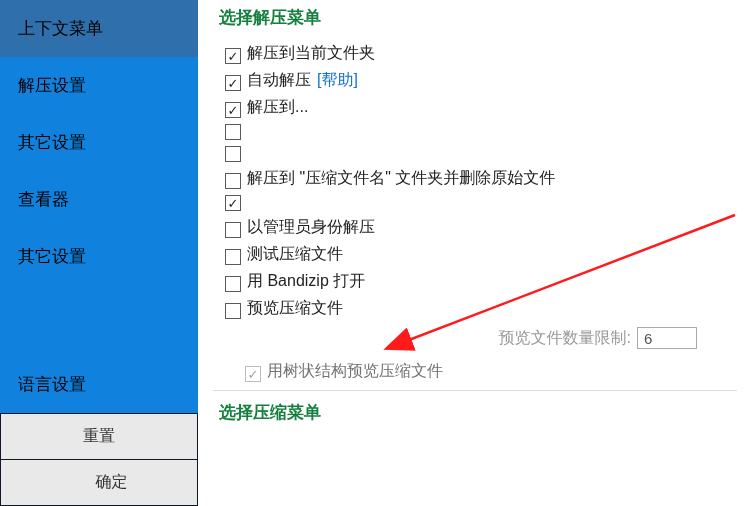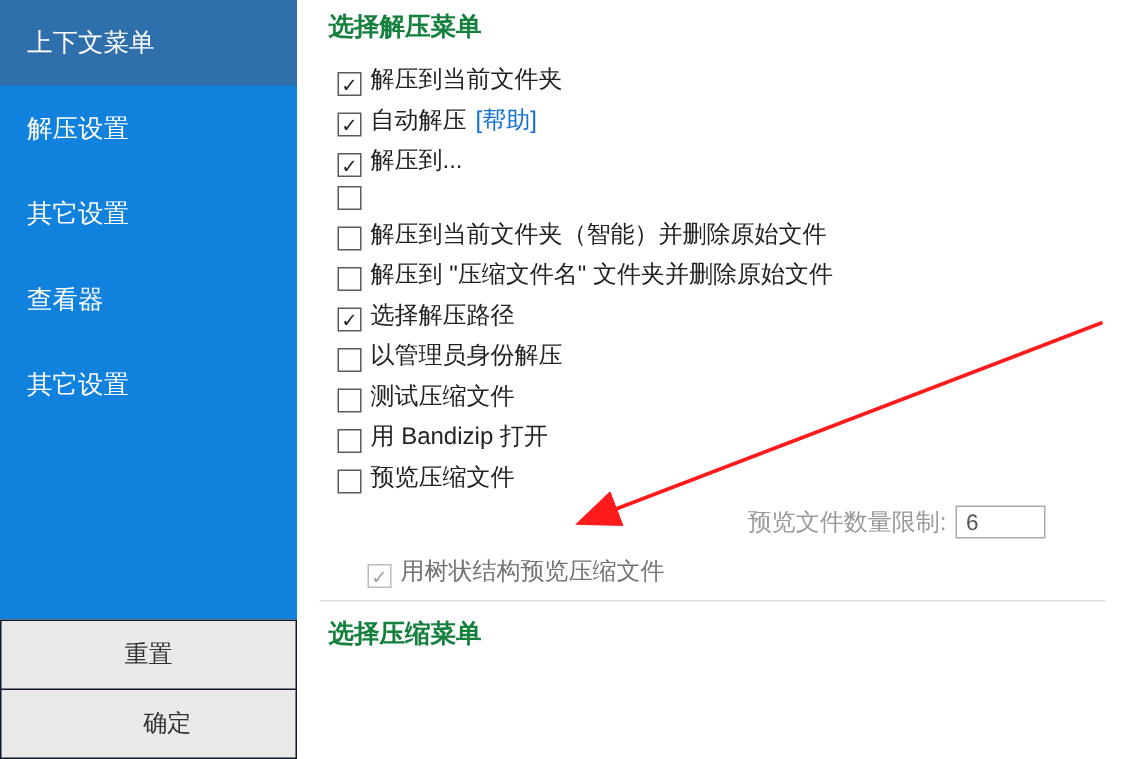--- a/index.html
+++ b/index.html
@@ -26,7 +26,7 @@
       position: relative;
     }
     .sidebar-item {
-      color: #ffffff;
+      color: #000000;
       padding: 17px 18px;
       font-size: 17px;
       cursor: pointer;

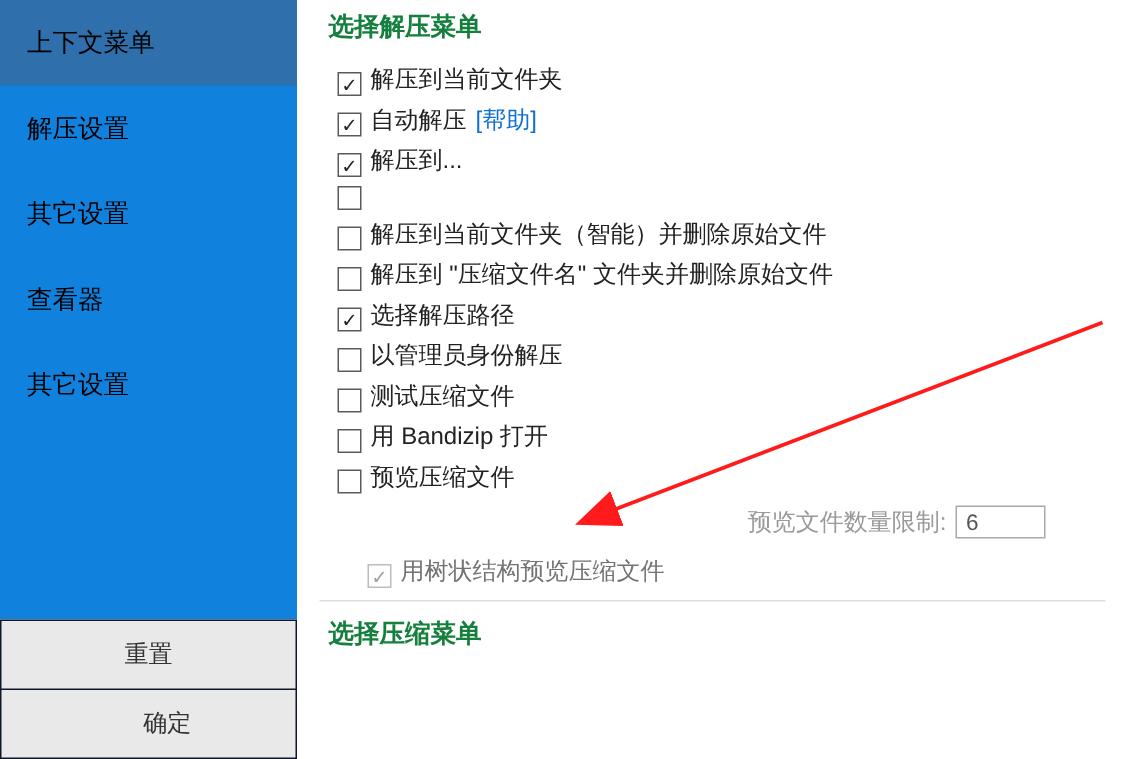--- a/index.html
+++ b/index.html
@@ -183,7 +183,6 @@
 
     <div class="checkbox-row">
       <span class="cb"></span>
-      <span>解压到当前文件夹（智能）并删除原始文件</span>
     </div>
 
     <div class="checkbox-row">

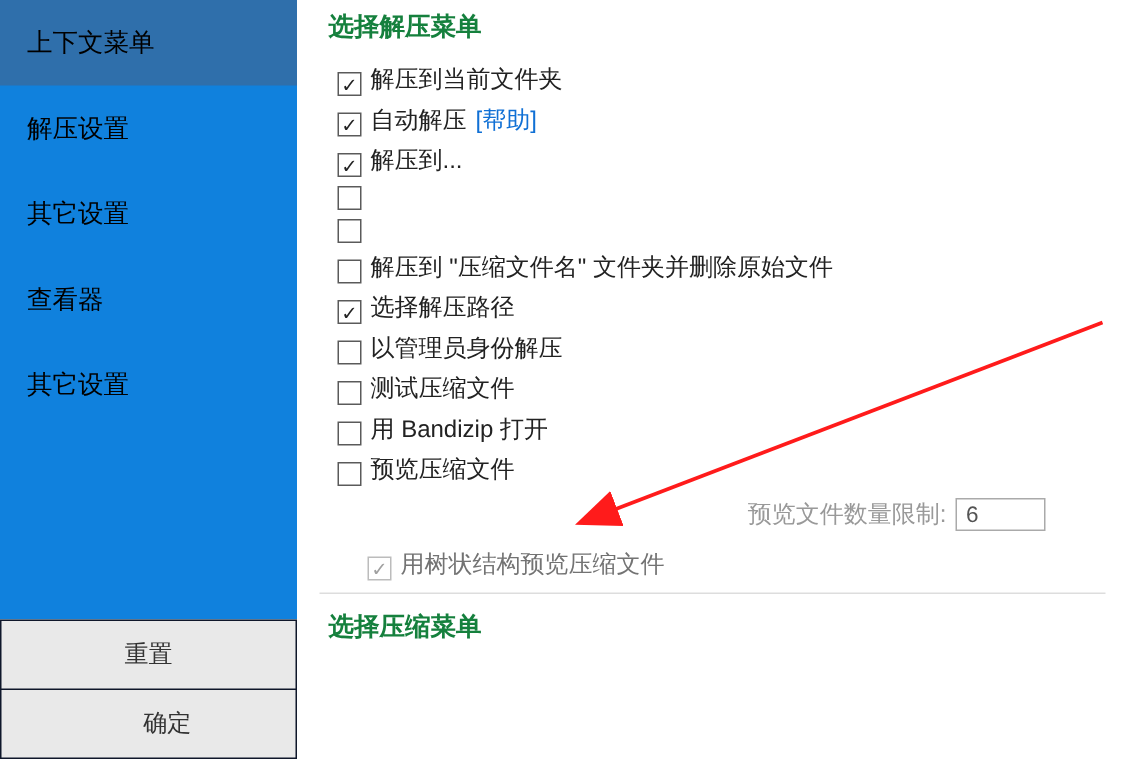--- a/index.html
+++ b/index.html
@@ -192,7 +192,6 @@
 
     <div class="checkbox-row">
       <span class="cb checked"></span>
-      <span>选择解压路径</span>
     </div>
 
     <div class="checkbox-row">

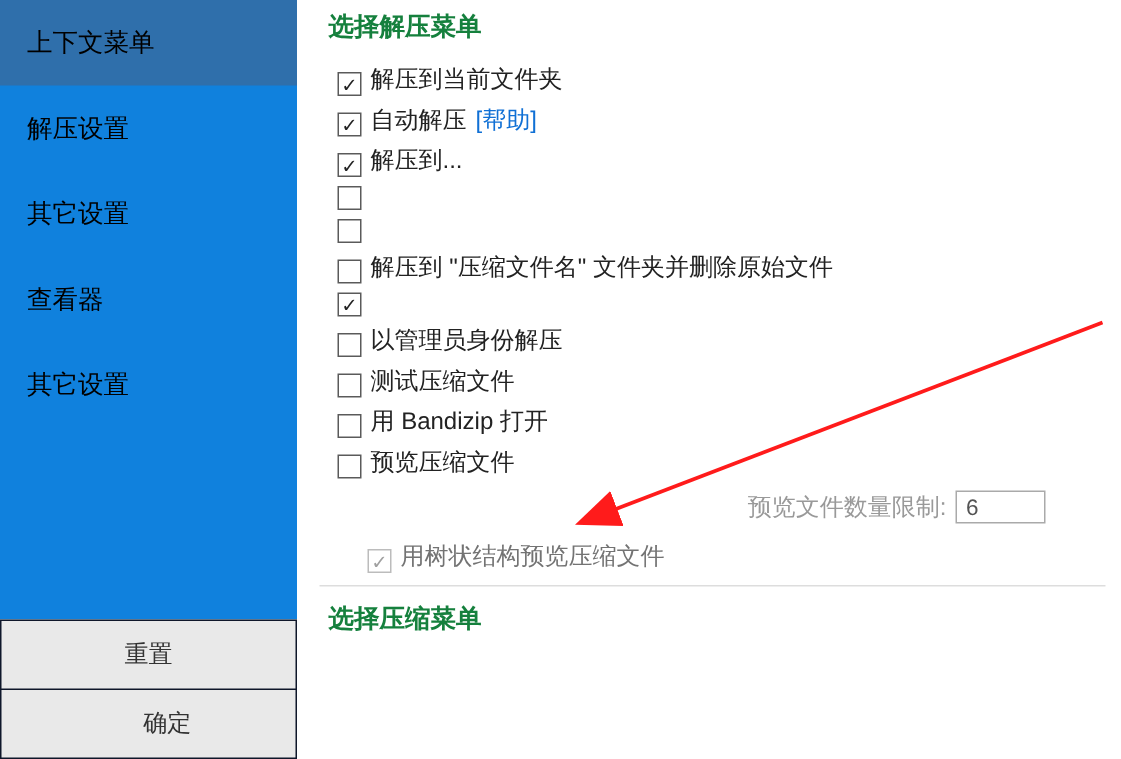--- a/index.html
+++ b/index.html
@@ -151,6 +151,7 @@
   <div class="sidebar-item">查看器</div>
   <div class="sidebar-item">其它设置</div>
   <div class="sidebar-spacer"></div>
+  <div class="sidebar-item">语言设置</div>
   <div class="sidebar-bottom">
     <button class="sidebar-button">重置</button>
     <button class="sidebar-button">确定</button>

